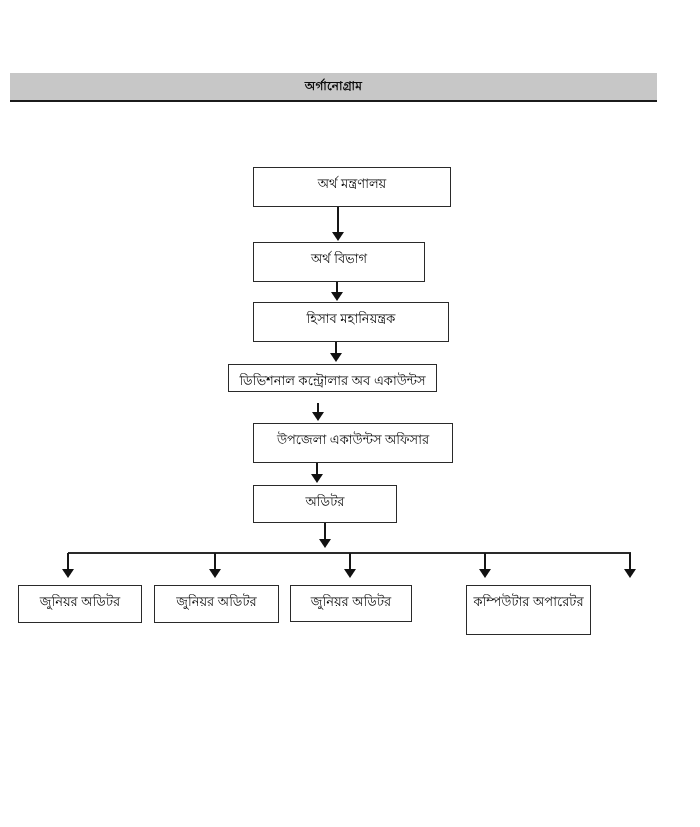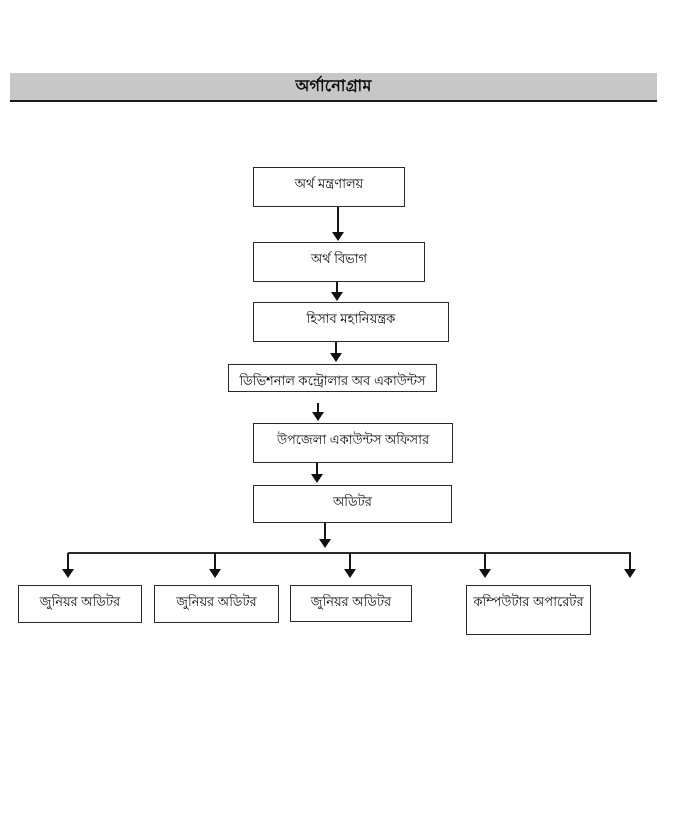--- a/index.html
+++ b/index.html
@@ -21,7 +21,7 @@
     display: flex; align-items: center; justify-content: center;
   }
   .header-title {
-    font-size: 16px; font-weight: bold; color: #0a0a0a;
+    font-size: 12px; font-weight: bold; color: #0a0a0a;
     letter-spacing: 0.2px;
   }
 

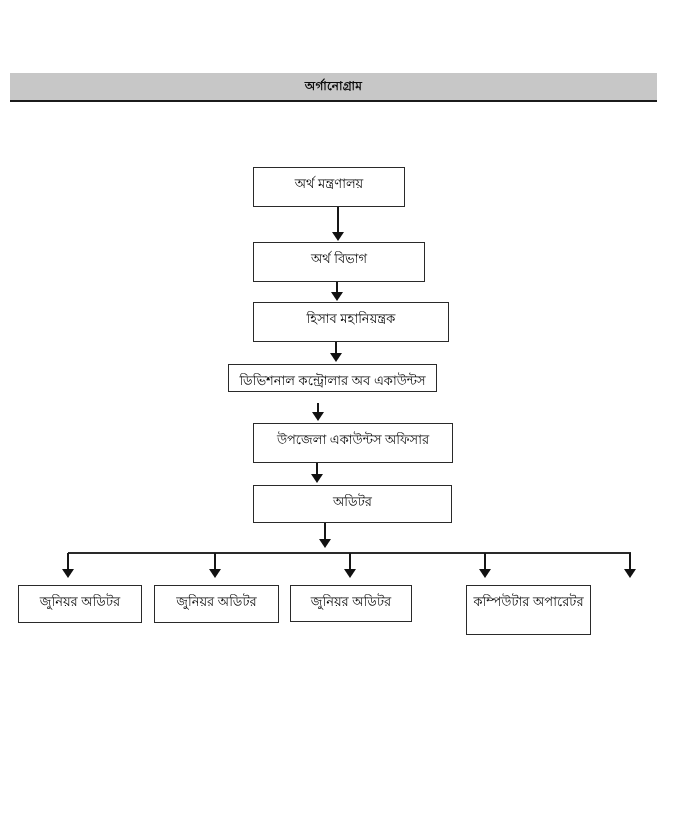--- a/index.html
+++ b/index.html
@@ -64,7 +64,7 @@
     <span class="header-title">অর্গানোগ্রাম</span>
   </div>
 
-  <div class="node" style="left:253px; top:167px; width:152px; height:40px;">
+  <div class="node" style="left:253px; top:167px; width:198px; height:40px;">
     <span>অর্থ মন্ত্রণালয়</span>
   </div>
 

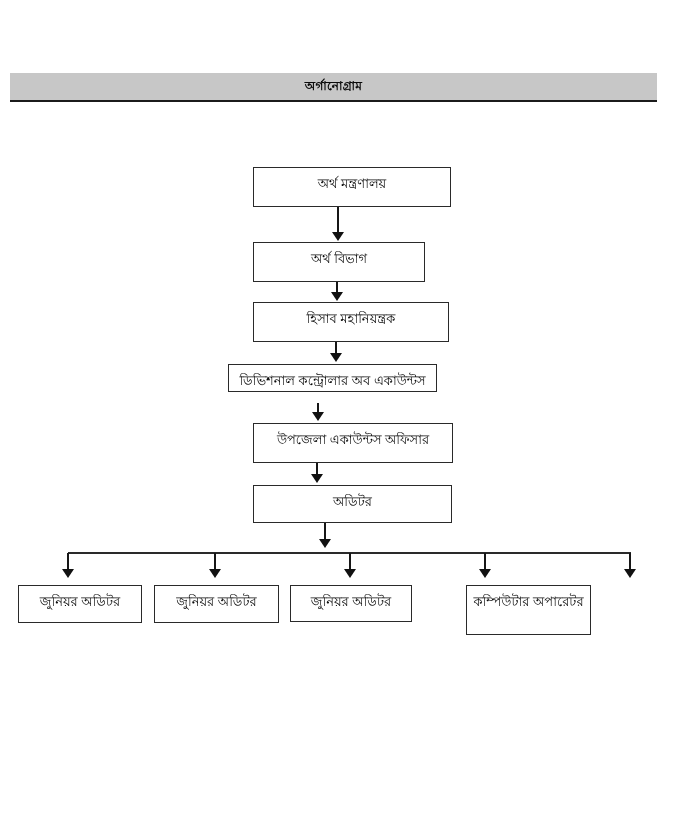--- a/index.html
+++ b/index.html
@@ -109,7 +109,7 @@
     <i class="head"></i>
   </div>
 
-  <div class="node" style="left:253px; top:485px; width:199px; height:38px;">
+  <div class="node" style="left:253px; top:485px; width:144px; height:38px;">
     <span>অডিটর</span>
   </div>
 

